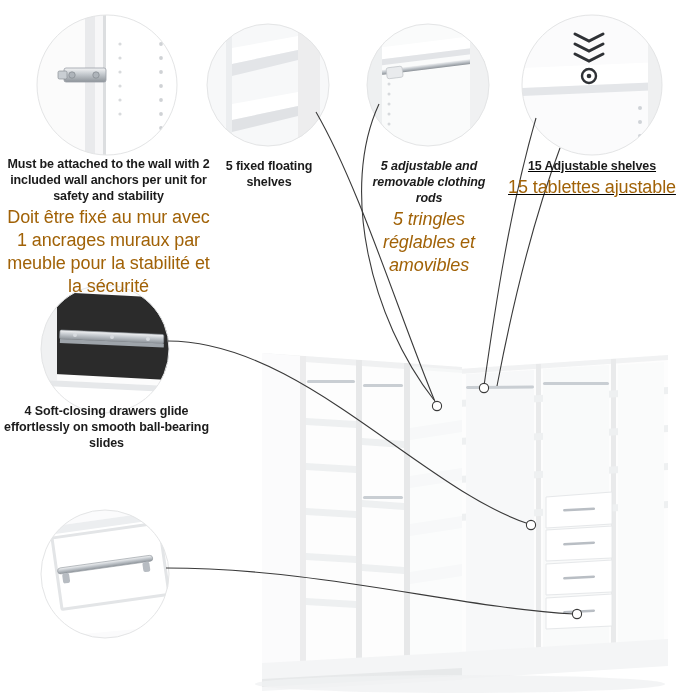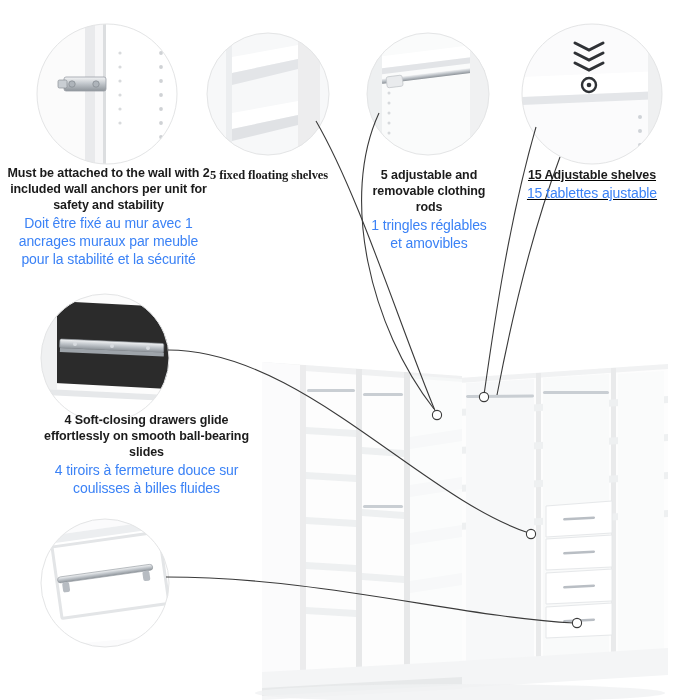--- a/index.html
+++ b/index.html
@@ -16,7 +16,7 @@
   }
   #stage {
     position: absolute;
-    left: 0; top: 17px;
+    left: 0; top: 8px;
     width: 700px;
     height: 592px;
     background: #ffffff;

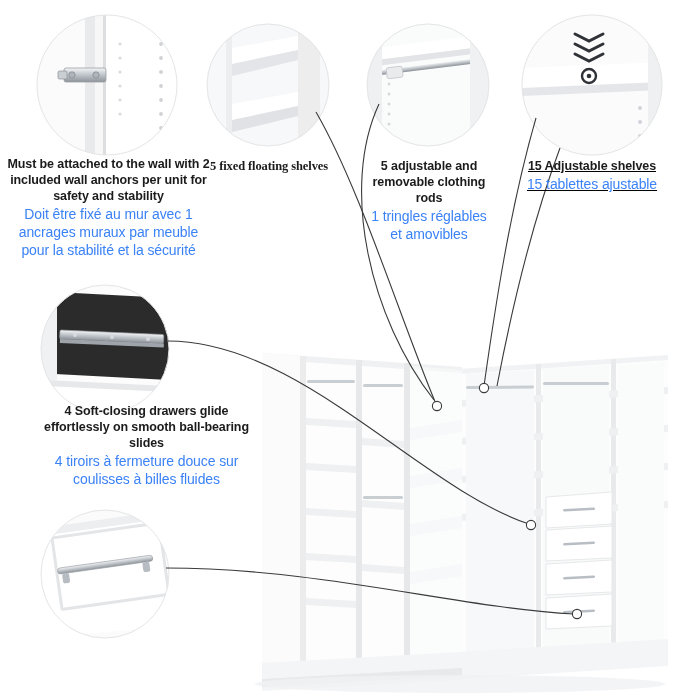--- a/index.html
+++ b/index.html
@@ -322,7 +322,7 @@
     <span class="fr">Doit être fixé au mur avec 1 ancrages muraux par meuble pour la stabilité et la sécurité</span>
   </div>
 
-  <div class="cap" style="left:205px; top:150px; width:128px;font-family:Liberation Serif, serif;">
+  <div class="cap" style="left:205px; top:150px; width:128px;">
     <span class="en">5 fixed floating shelves</span>
   </div>
 

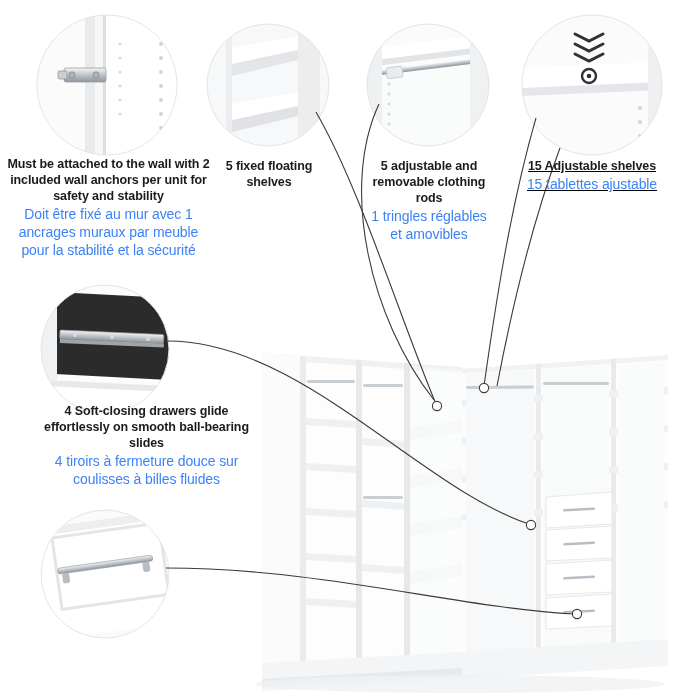--- a/index.html
+++ b/index.html
@@ -326,7 +326,7 @@
     <span class="en">5 fixed floating shelves</span>
   </div>
 
-  <div class="cap" style="left:364px; top:150px; width:130px;">
+  <div class="cap" style="left:364px; top:150px; width:130px;font-style:italic;">
     <span class="en">5 adjustable and removable clothing rods</span>
     <span class="fr">1 tringles réglables et amovibles</span>
   </div>

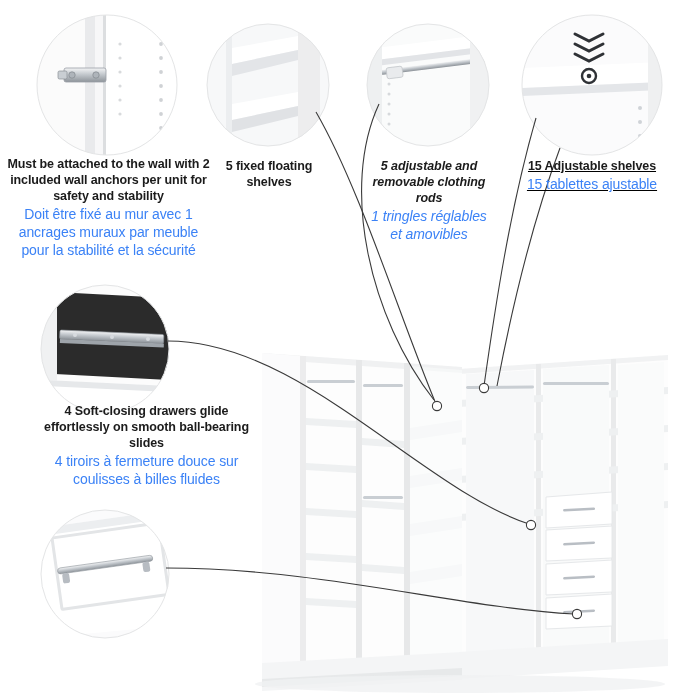--- a/index.html
+++ b/index.html
@@ -35,9 +35,9 @@
     letter-spacing: -0.1px;
   }
   .cap .fr {
-    font-size: 14px;
+    font-size: 18px;
     font-weight: normal;
-    color: #3b82f6;
+    color: #a16207;
     display: block;
     letter-spacing: -0.1px;
     margin-top: 2px;

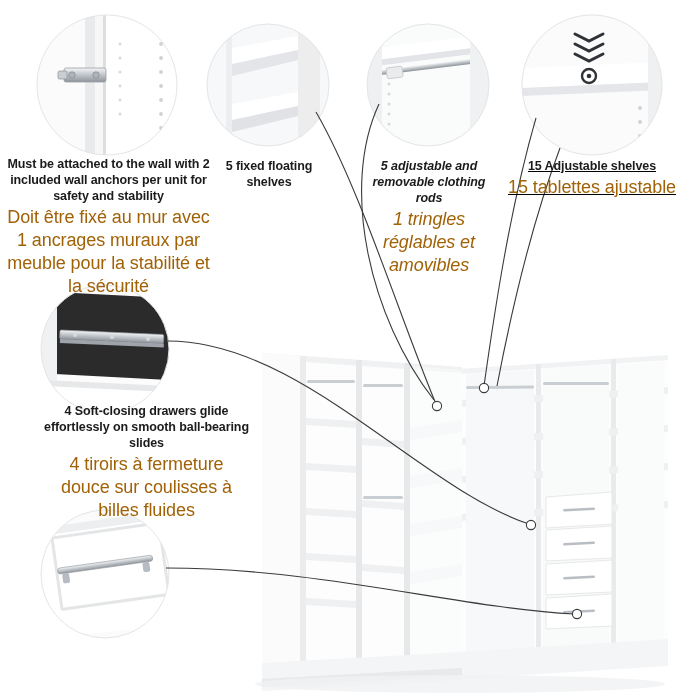--- a/index.html
+++ b/index.html
@@ -328,7 +328,7 @@
 
   <div class="cap" style="left:364px; top:150px; width:130px;font-style:italic;">
     <span class="en">5 adjustable and removable clothing rods</span>
-    <span class="fr">1 tringles réglables et amovibles</span>
+    <span class="fr">5 tringles réglables et amovibles</span>
   </div>
 
   <div class="cap" style="left:496px; top:150px; width:192px;text-decoration:underline;">

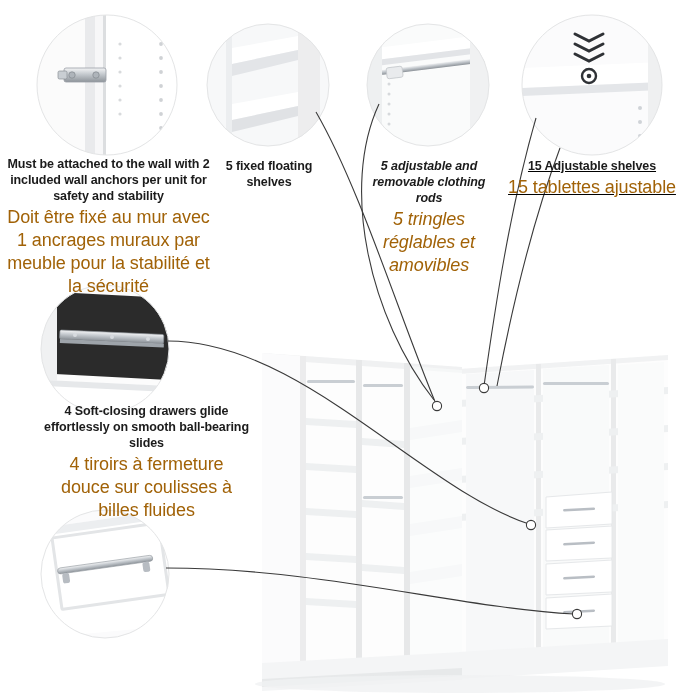--- a/index.html
+++ b/index.html
@@ -336,7 +336,7 @@
     <span class="fr">15 tablettes ajustable</span>
   </div>
 
-  <div class="cap" style="left:4px; top:395px; width:205px;margin-left:40px;">
+  <div class="cap" style="left:4px; top:395px; width:205px;">
     <span class="en">4 Soft-closing drawers glide effortlessly on smooth ball-bearing slides</span>
     <span class="fr">4 tiroirs à fermeture douce sur coulisses à billes fluides</span>
   </div>

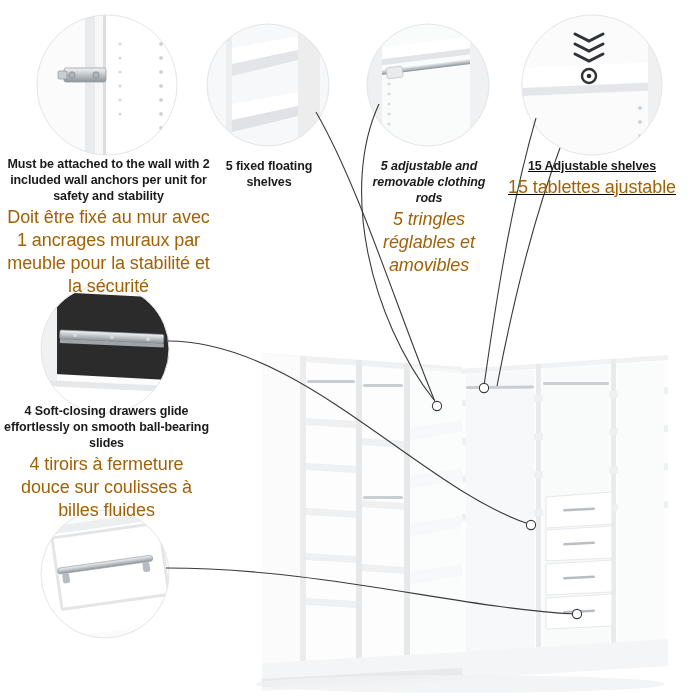--- a/index.html
+++ b/index.html
@@ -338,7 +338,6 @@
 
   <div class="cap" style="left:4px; top:395px; width:205px;">
     <span class="en">4 Soft-closing drawers glide effortlessly on smooth ball-bearing slides</span>
-    <span class="fr">4 tiroirs à fermeture douce sur coulisses à billes fluides</span>
   </div>
 
   <div class="cap" style="left:6px; top:629px; width:205px;">

